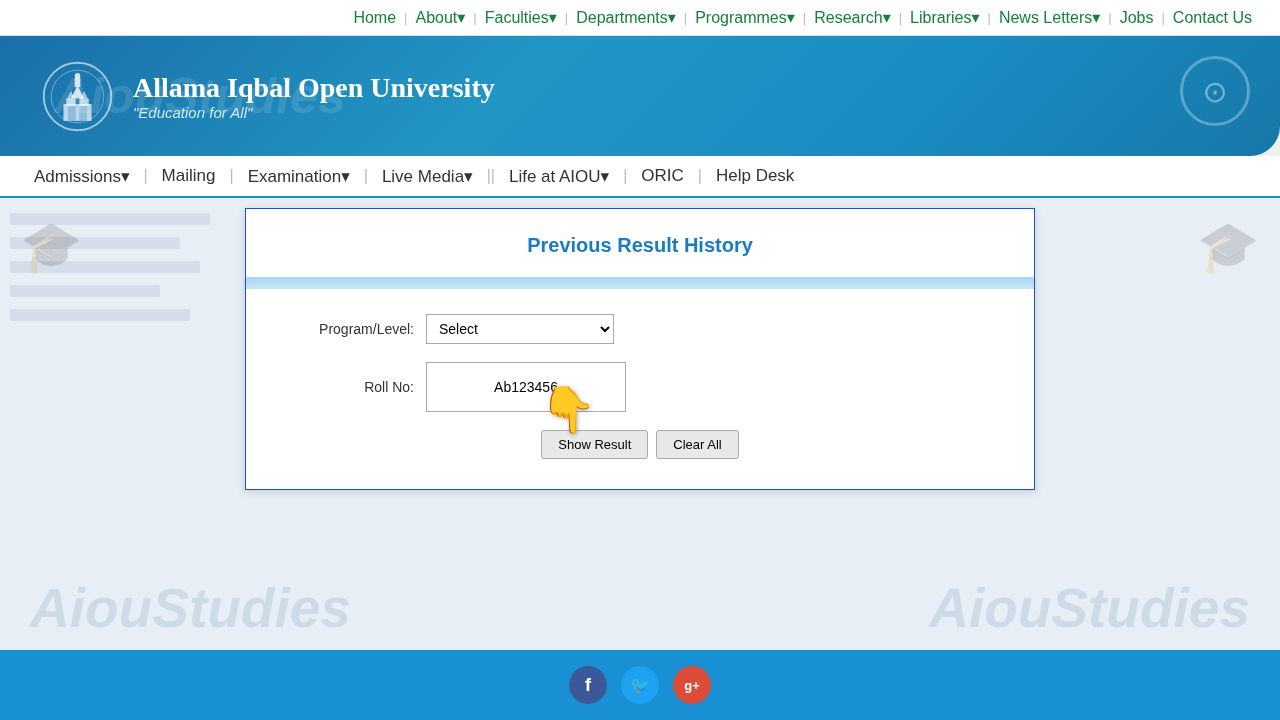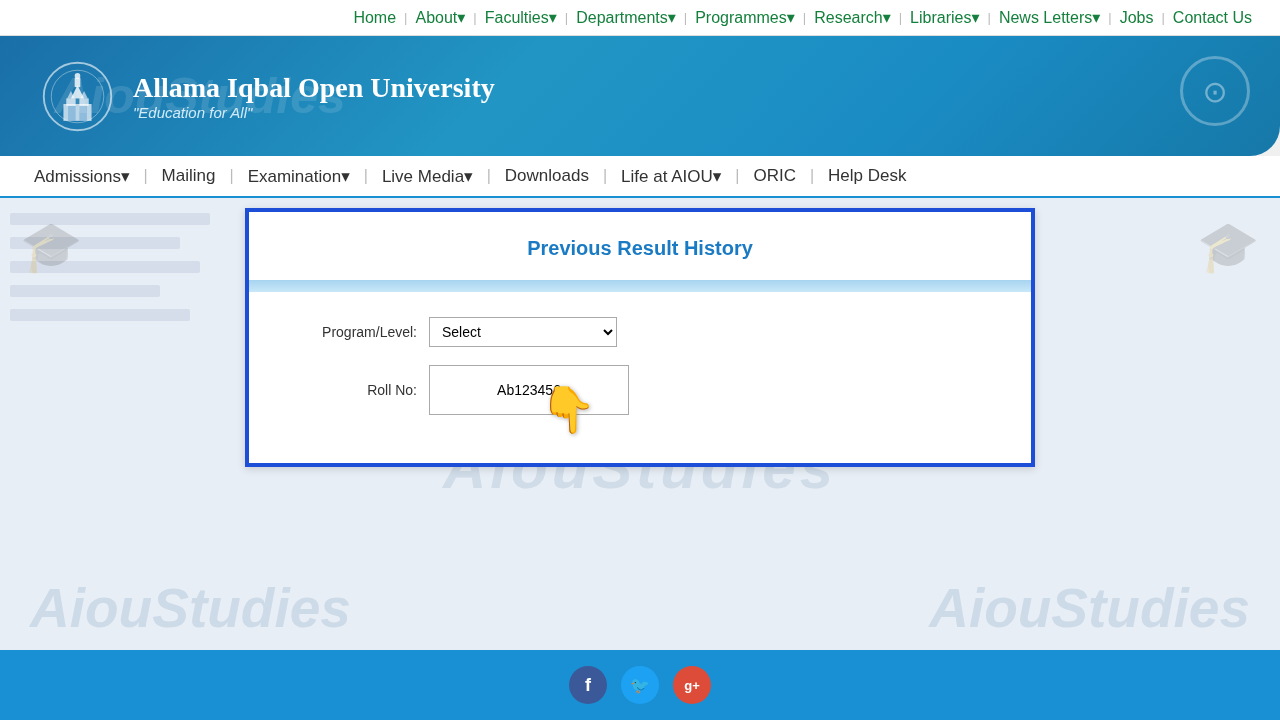--- a/index.html
+++ b/index.html
@@ -317,7 +317,6 @@
   <span class="sep">|</span>
   <a>Live Media▾</a>
   <span class="sep">|</span>
-  <a>Downloads</a>
   <span class="sep">|</span>
   <a>Life at AIOU▾</a>
   <span class="sep">|</span>

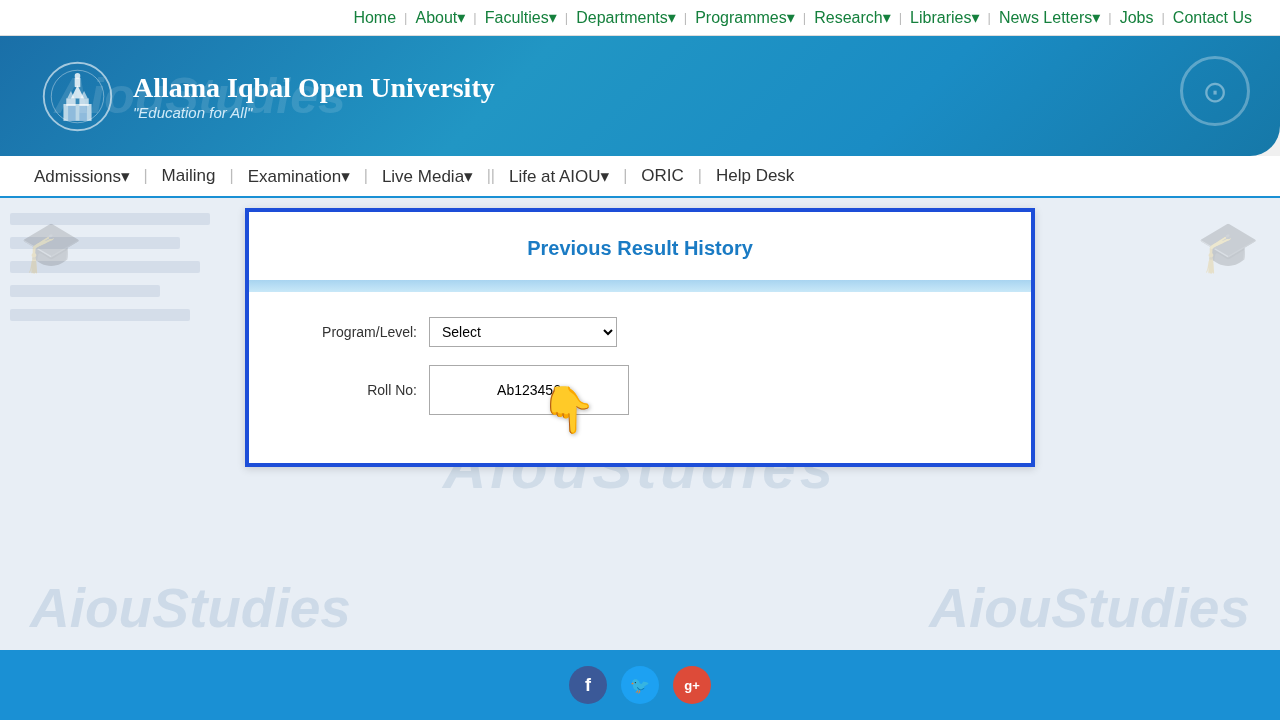--- a/index.html
+++ b/index.html
@@ -134,7 +134,7 @@
       transform: translateX(-50%);
       width: 790px;
       background: #fff;
-      border: 4px solid #1d4ed8;
+      border: 1px solid #1d4ed8;
       box-shadow: 0 2px 8px rgba(0,0,0,0.15);
     }
     .form-title {

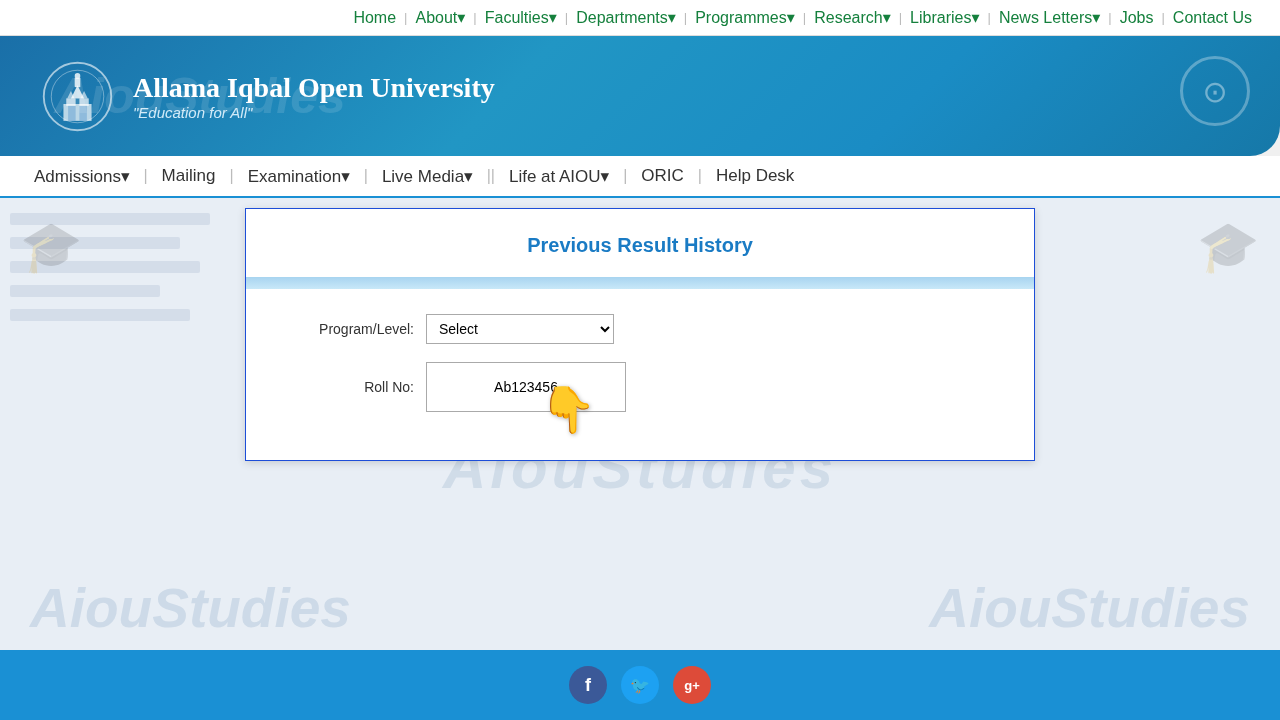--- a/index.html
+++ b/index.html
@@ -367,6 +367,10 @@
         <input class="form-input" type="text" value="Ab123456" style="">
       </div>
 
+      <div class="form-buttons">
+        <button class="btn-show">Show Result</button>
+        <button class="btn-clear">Clear All</button>
+      </div>
     </div>
   </div>
 

